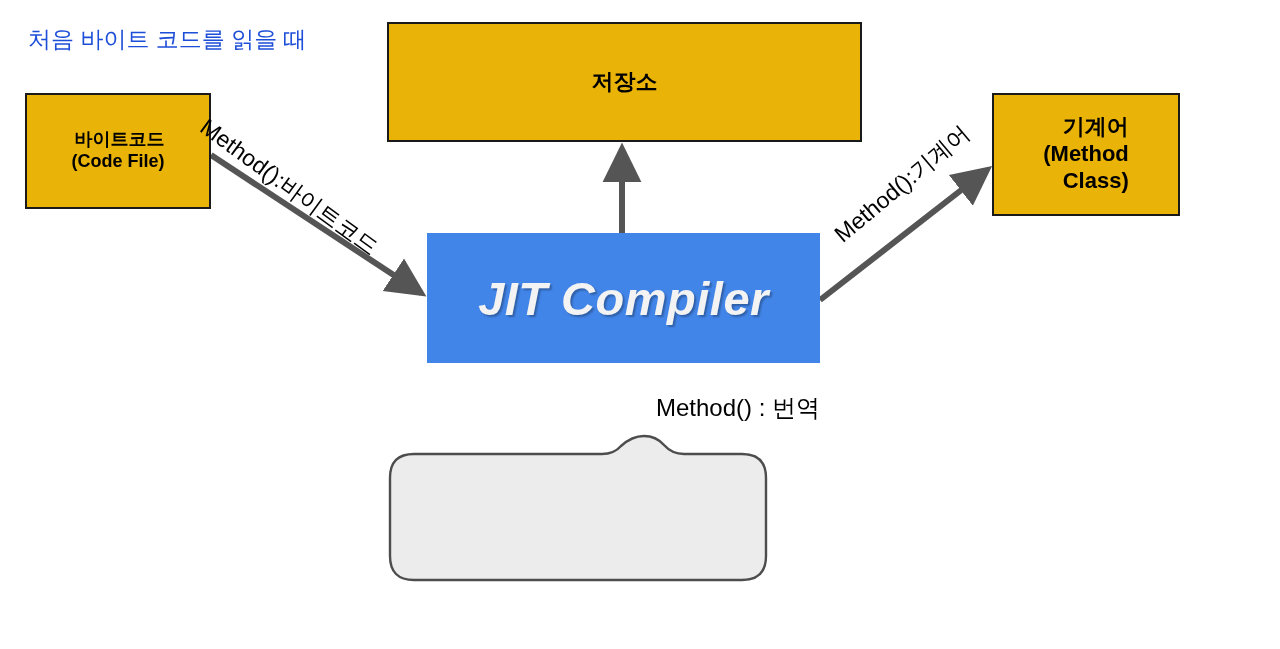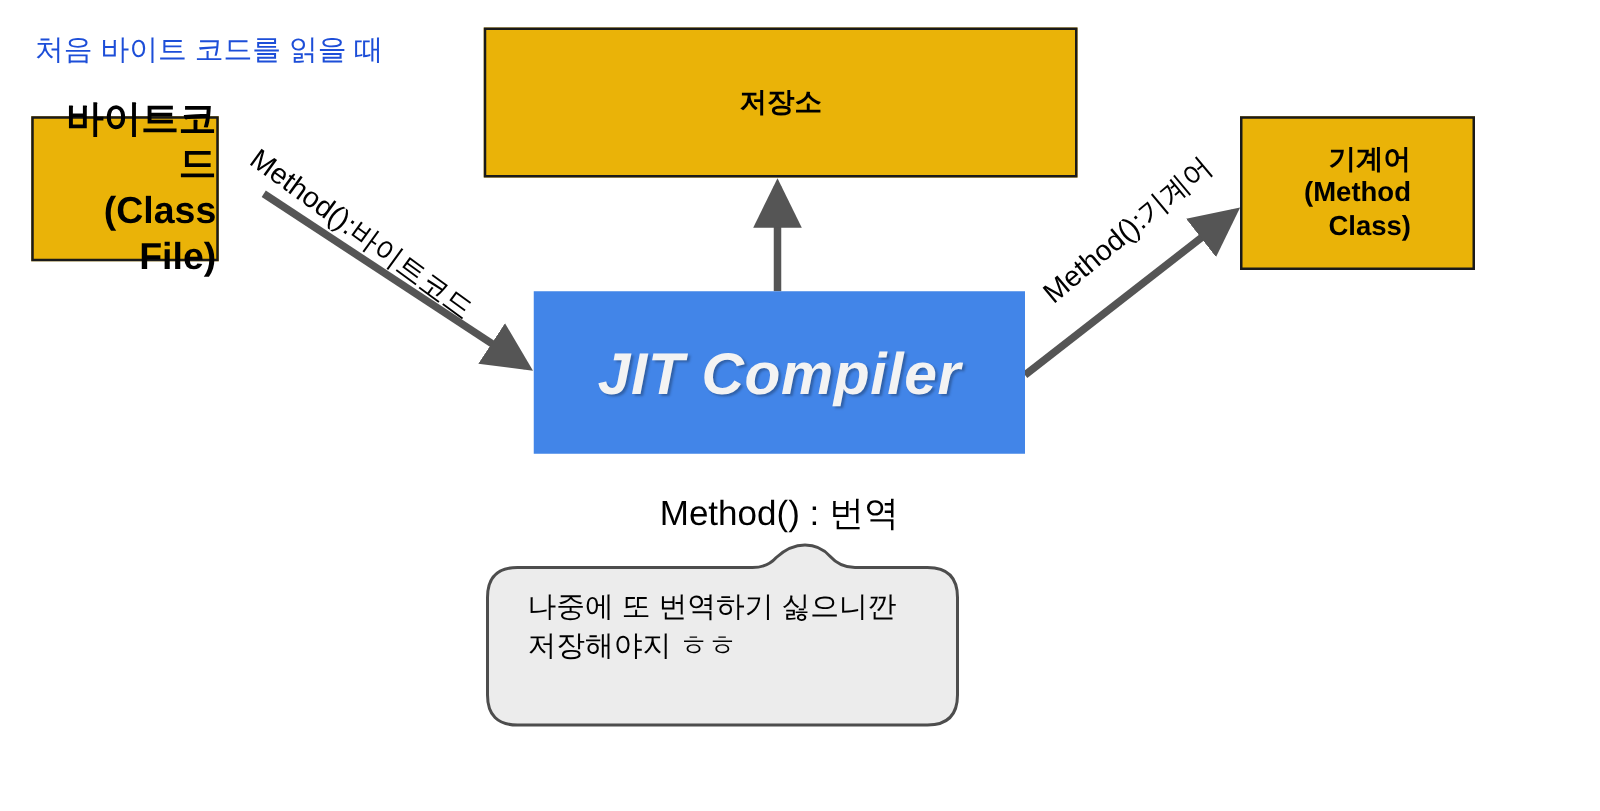--- a/index.html
+++ b/index.html
@@ -46,9 +46,9 @@
   #box-bytecode {
     left: 25px;
     top: 93px;
-    width: 150px;
+    width: 186px;
     height: 116px;
-    font-size: 30px;
+    font-size: 18px;
   }
   #box-storage {
     left: 387px;

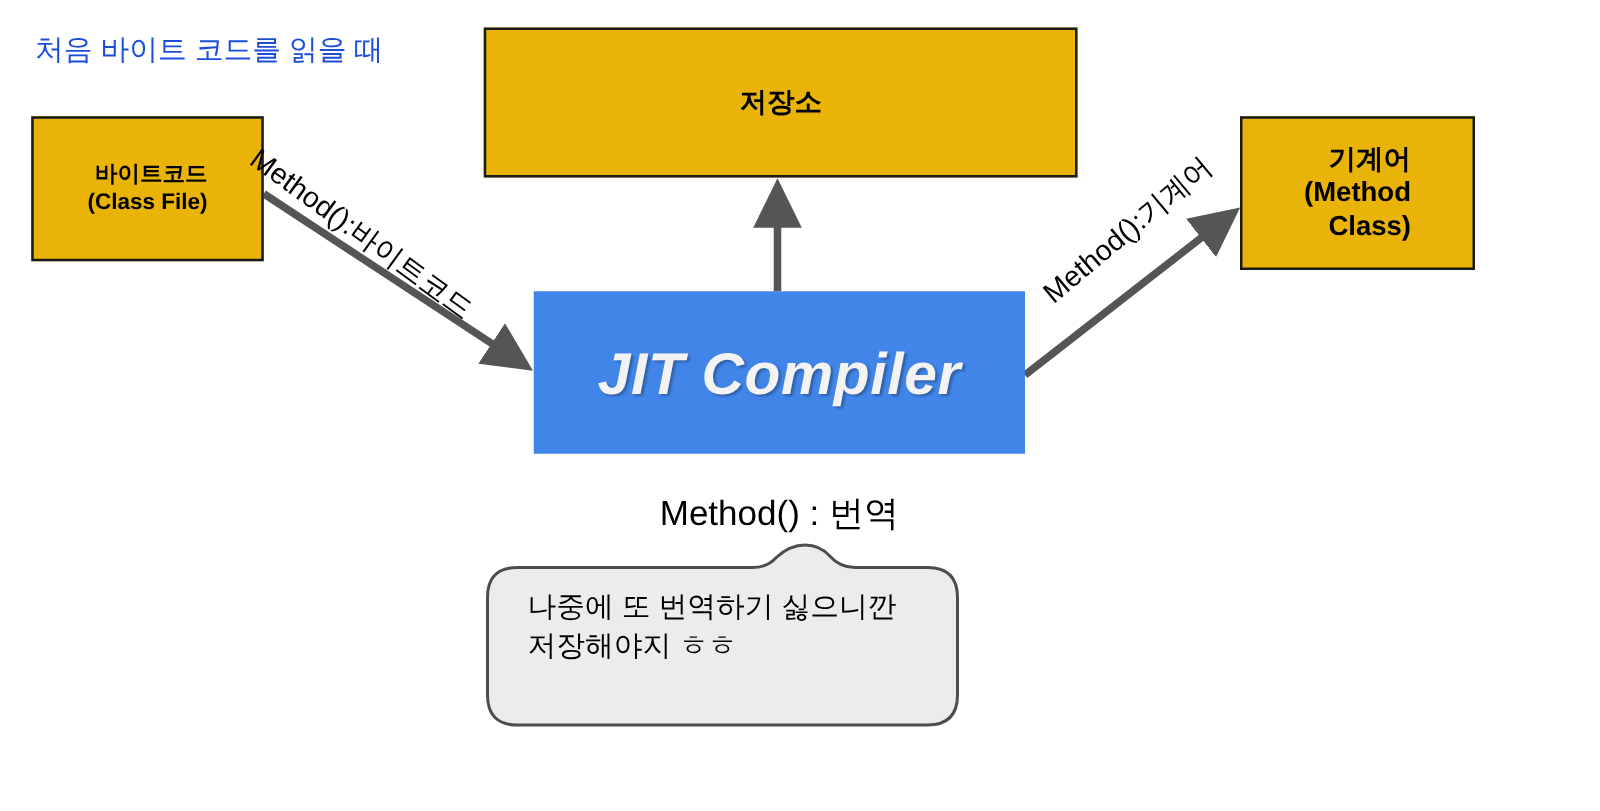--- a/index.html
+++ b/index.html
@@ -175,7 +175,7 @@
   <div class="abs box" id="box-bytecode">
     <div>
       <span class="line">바이트코드</span>
-      <span class="line">(Class File)</span>
+      <span class="line">(Code File)</span>
     </div>
   </div>
 

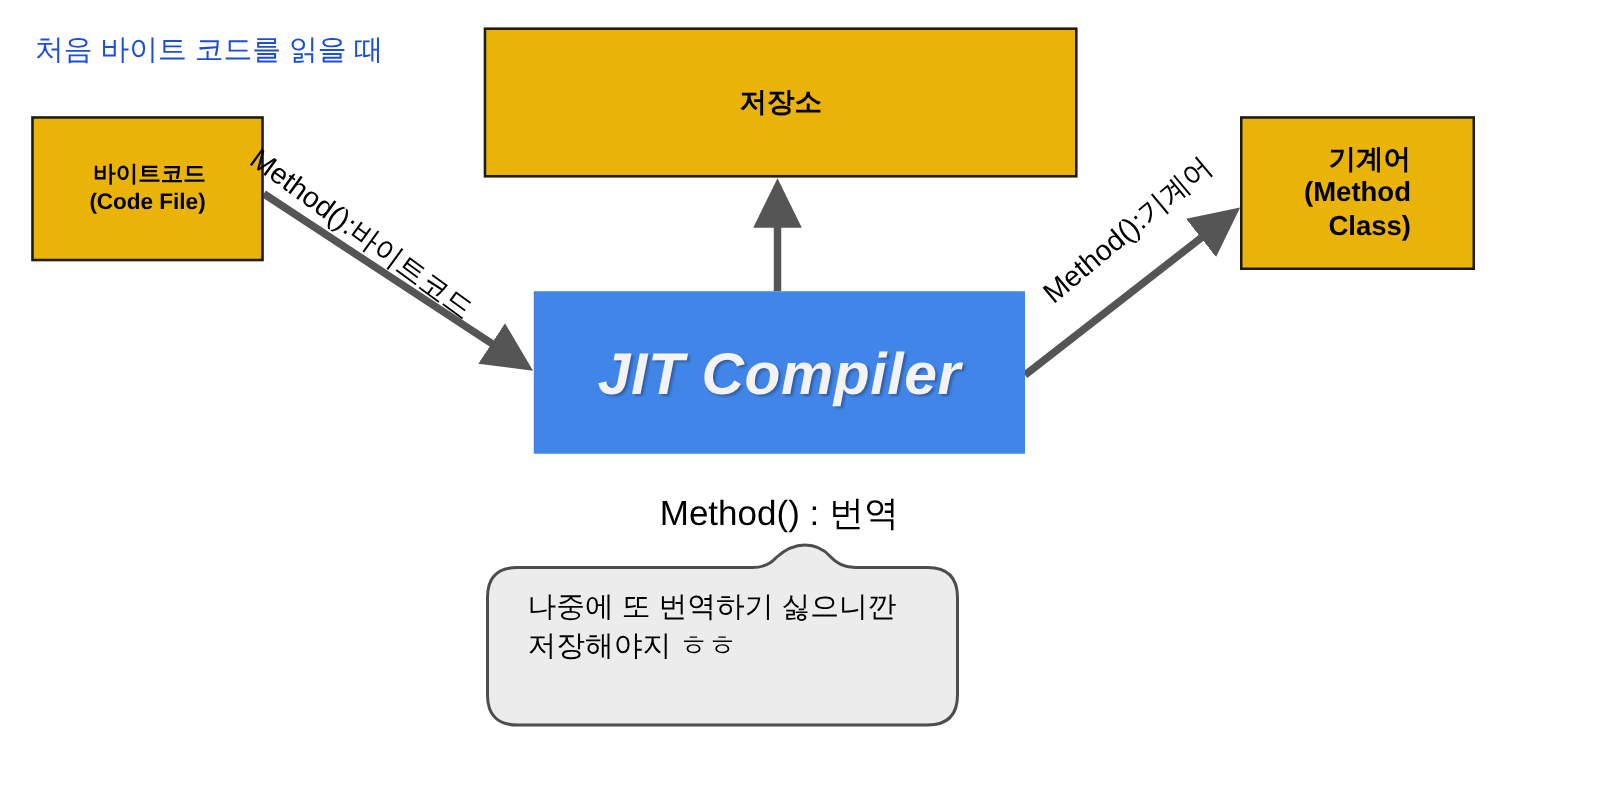--- a/index.html
+++ b/index.html
@@ -93,8 +93,8 @@
     left: 427px;
     top: 392px;
     width: 393px;
-    text-align: center;
-    font-size: 28px;
+    text-align: right;
+    font-size: 24px;
     color: #000000;
     white-space: nowrap;
   }

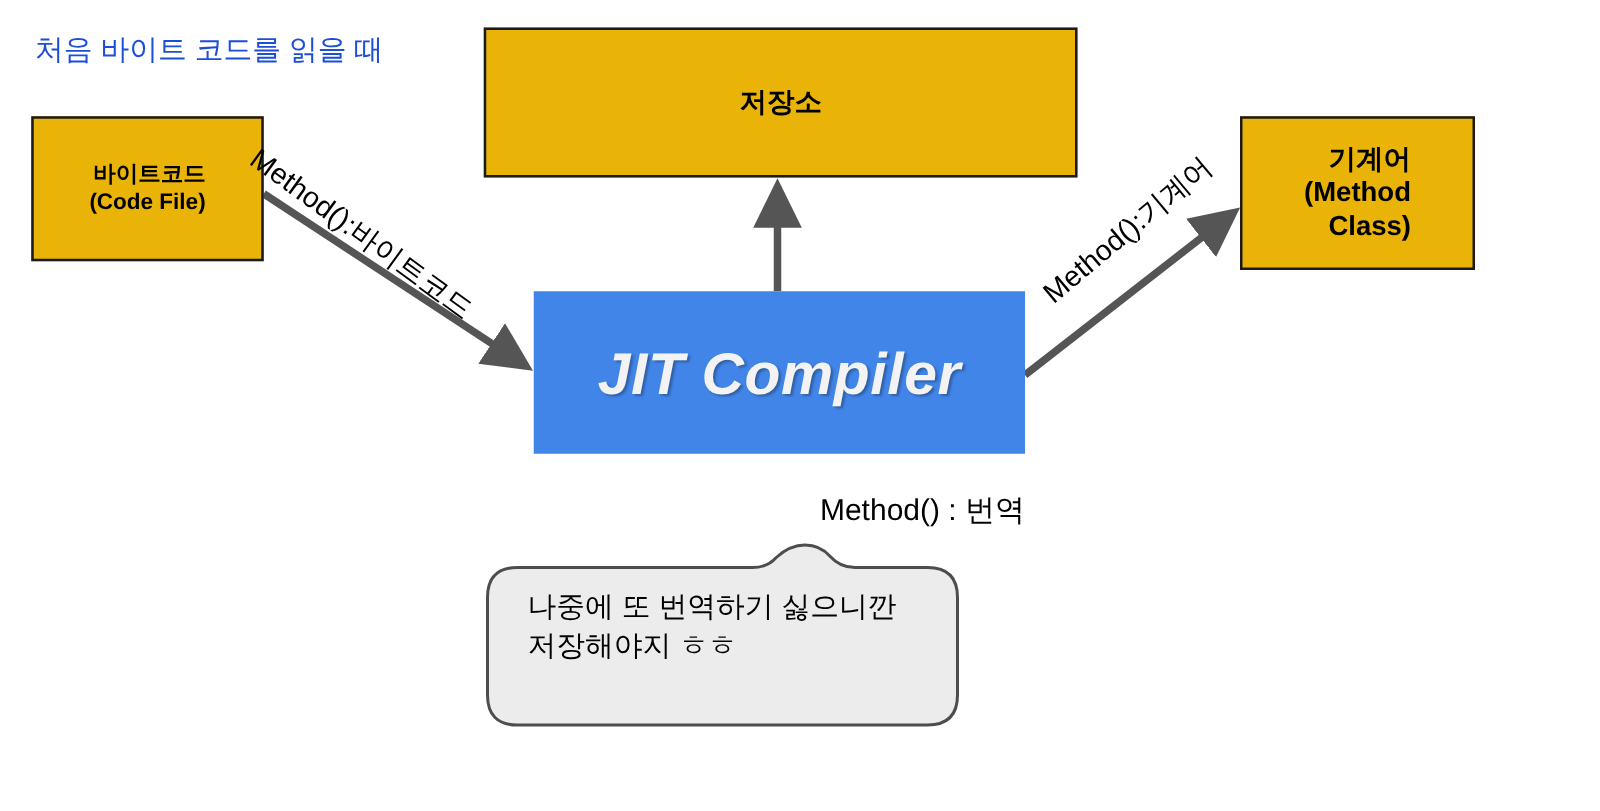--- a/index.html
+++ b/index.html
@@ -220,10 +220,6 @@
                Q 10 148 10 124
                Z" fill="#ececec" stroke="#4d4d4d" stroke-width="2.4" stroke-linejoin="round"></path>
     </svg>
-    <div id="callout-text">
-      <span class="line">나중에 또 번역하기 싫으니깐</span>
-      <span class="line">저장해야지  ㅎㅎ</span>
-    </div>
   </div>
 
 </div>

